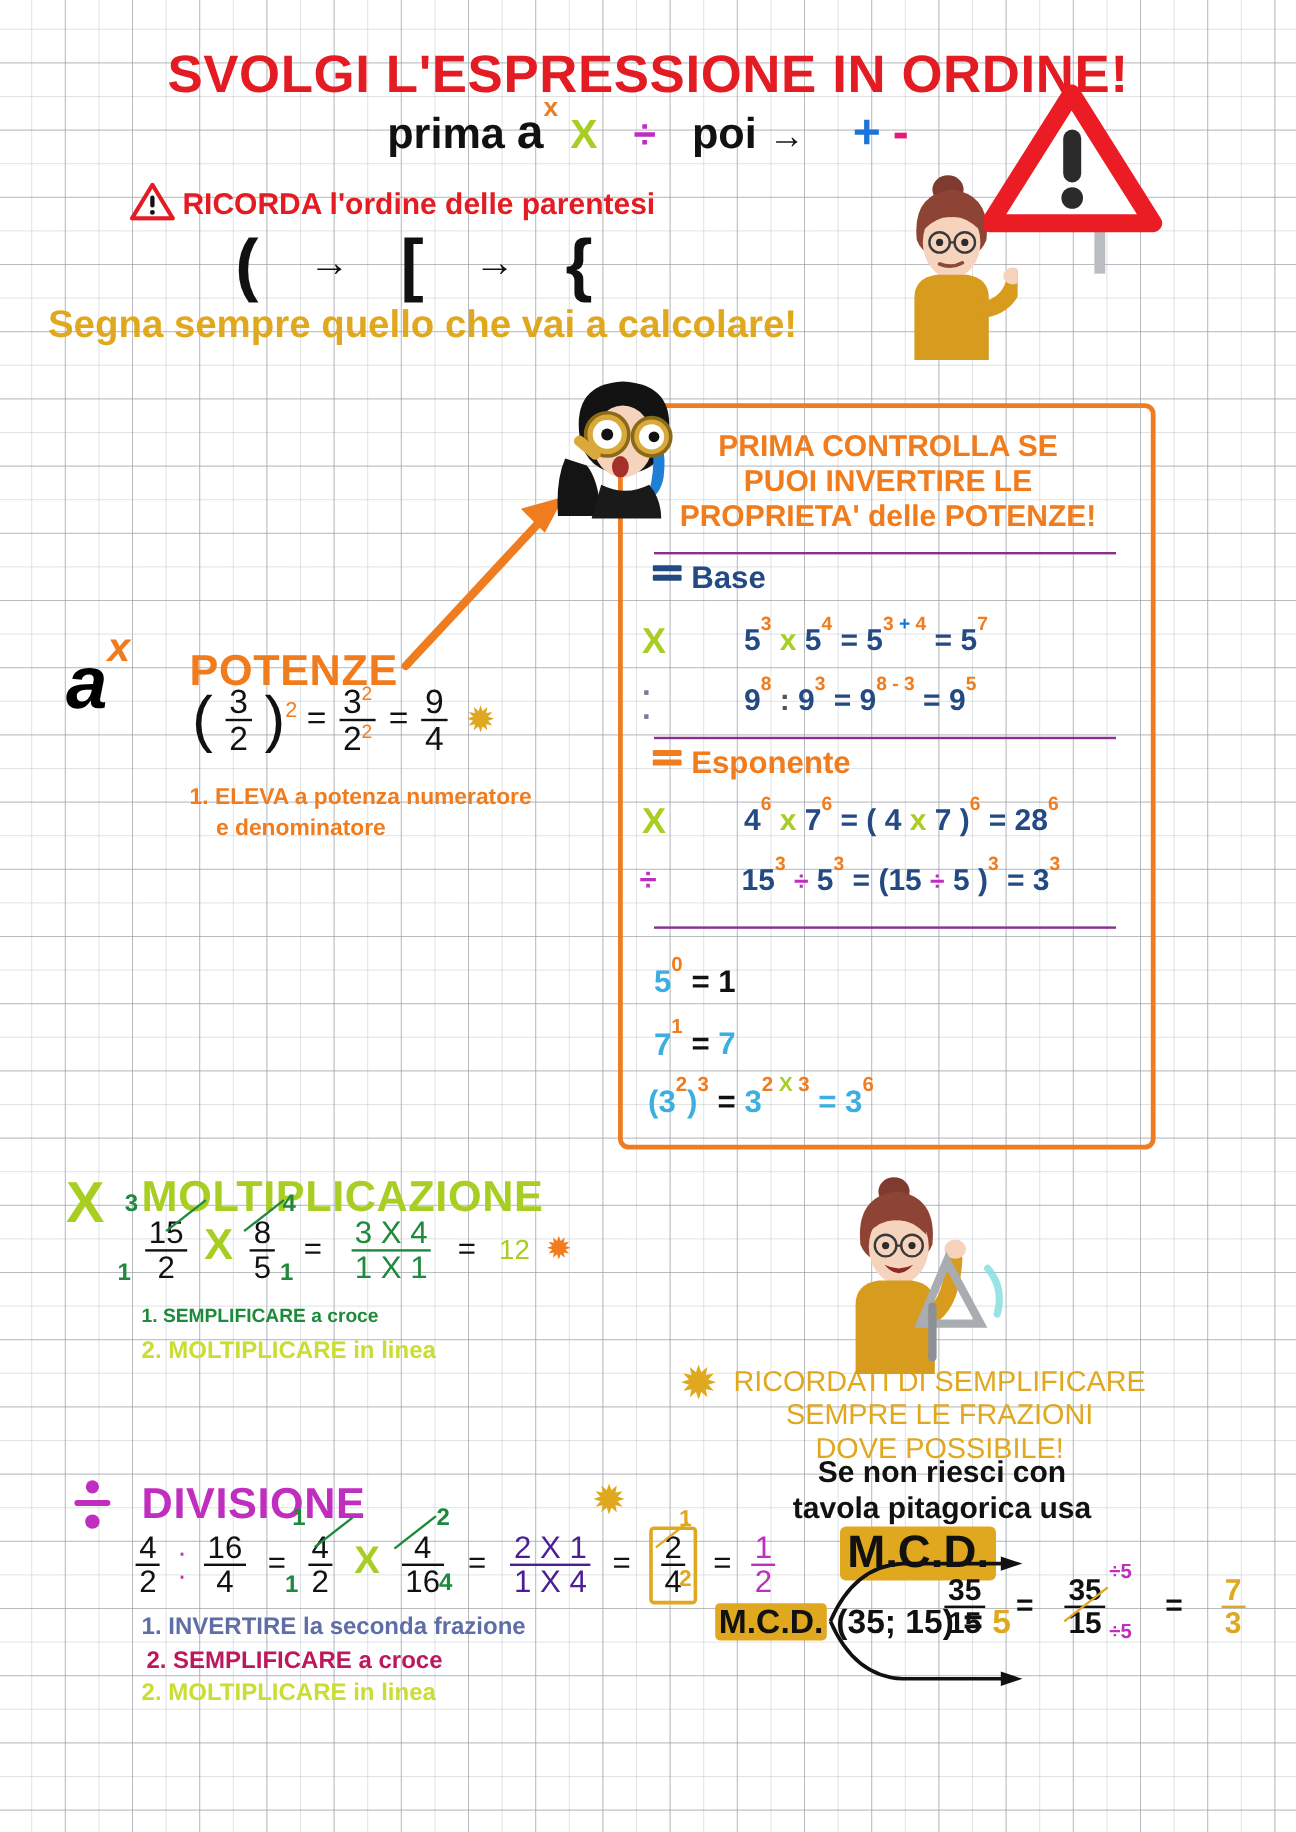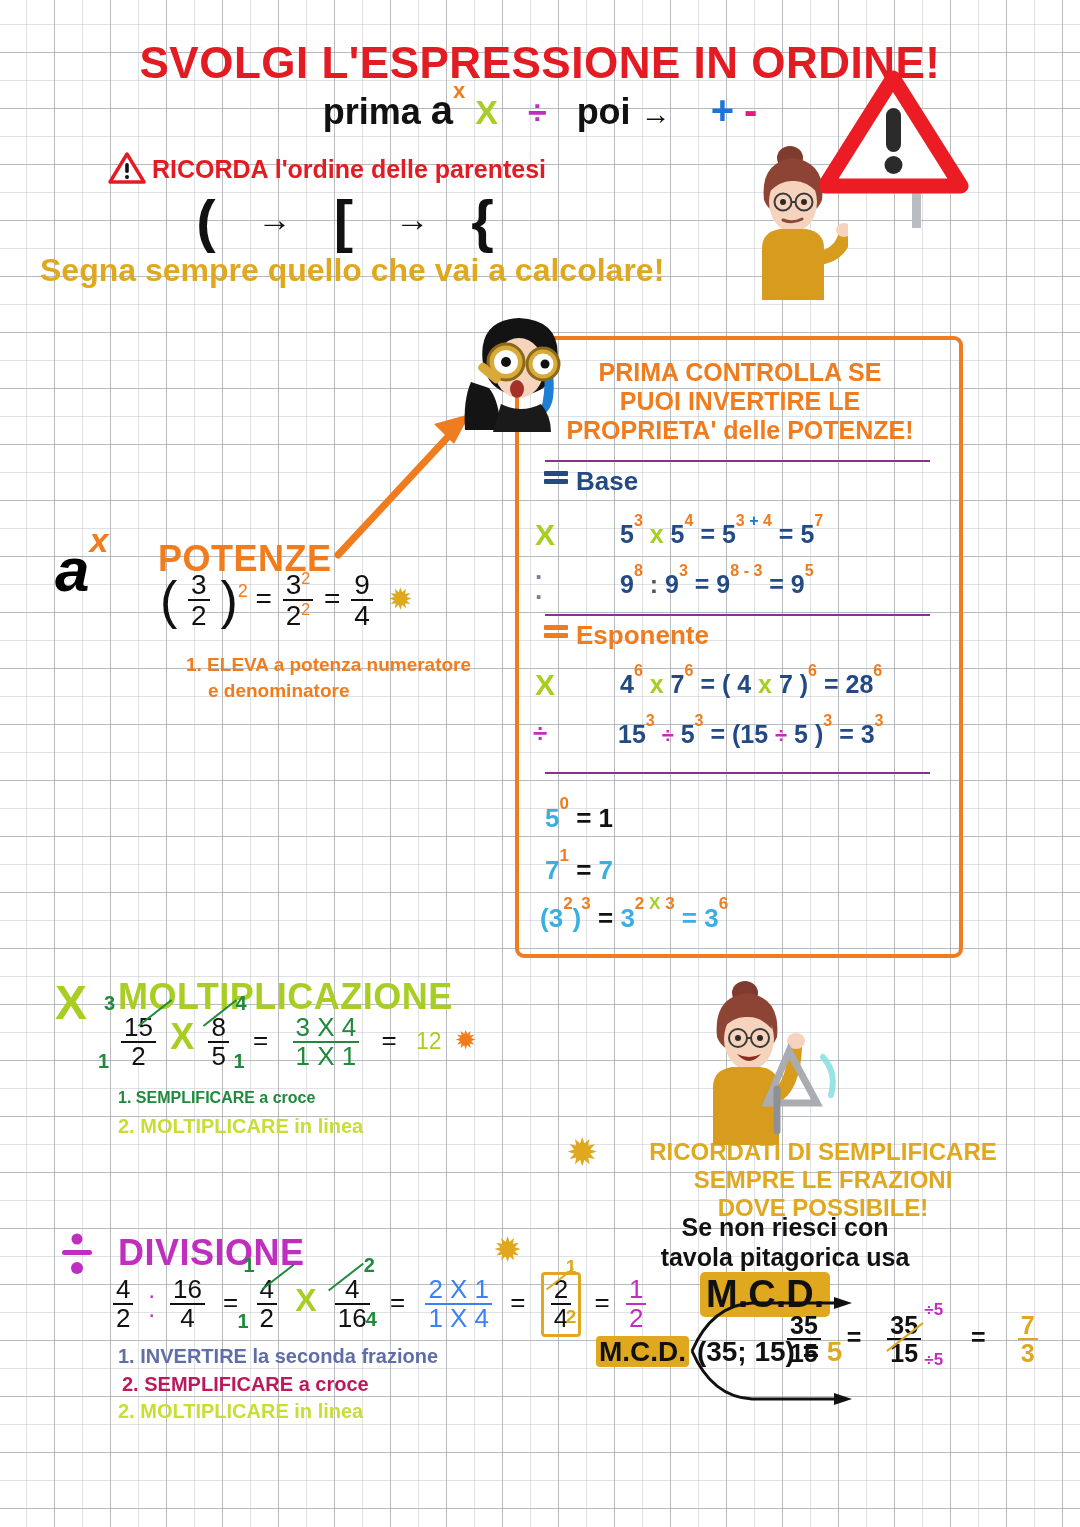--- a/index.html
+++ b/index.html
@@ -54,7 +54,7 @@
   .ax-big sup{font-size:34px;color:#f07c1e;position:relative;top:-.5em;}
   .pot-title{left:158px;top:538px;font-size:36px;color:#f07c1e;font-weight:600;letter-spacing:.5px;}
   .pot-eq{left:160px;top:570px;font-size:28px;color:#111;}
-  .pot-note{left:158px;top:652px;font-size:19px;color:#f07c1e;line-height:1.35;font-weight:600;margin-left:28px;}
+  .pot-note{left:158px;top:652px;font-size:19px;color:#f07c1e;line-height:1.35;font-weight:600;}
   .star{color:#e0a81e;font-weight:700;}
 
   

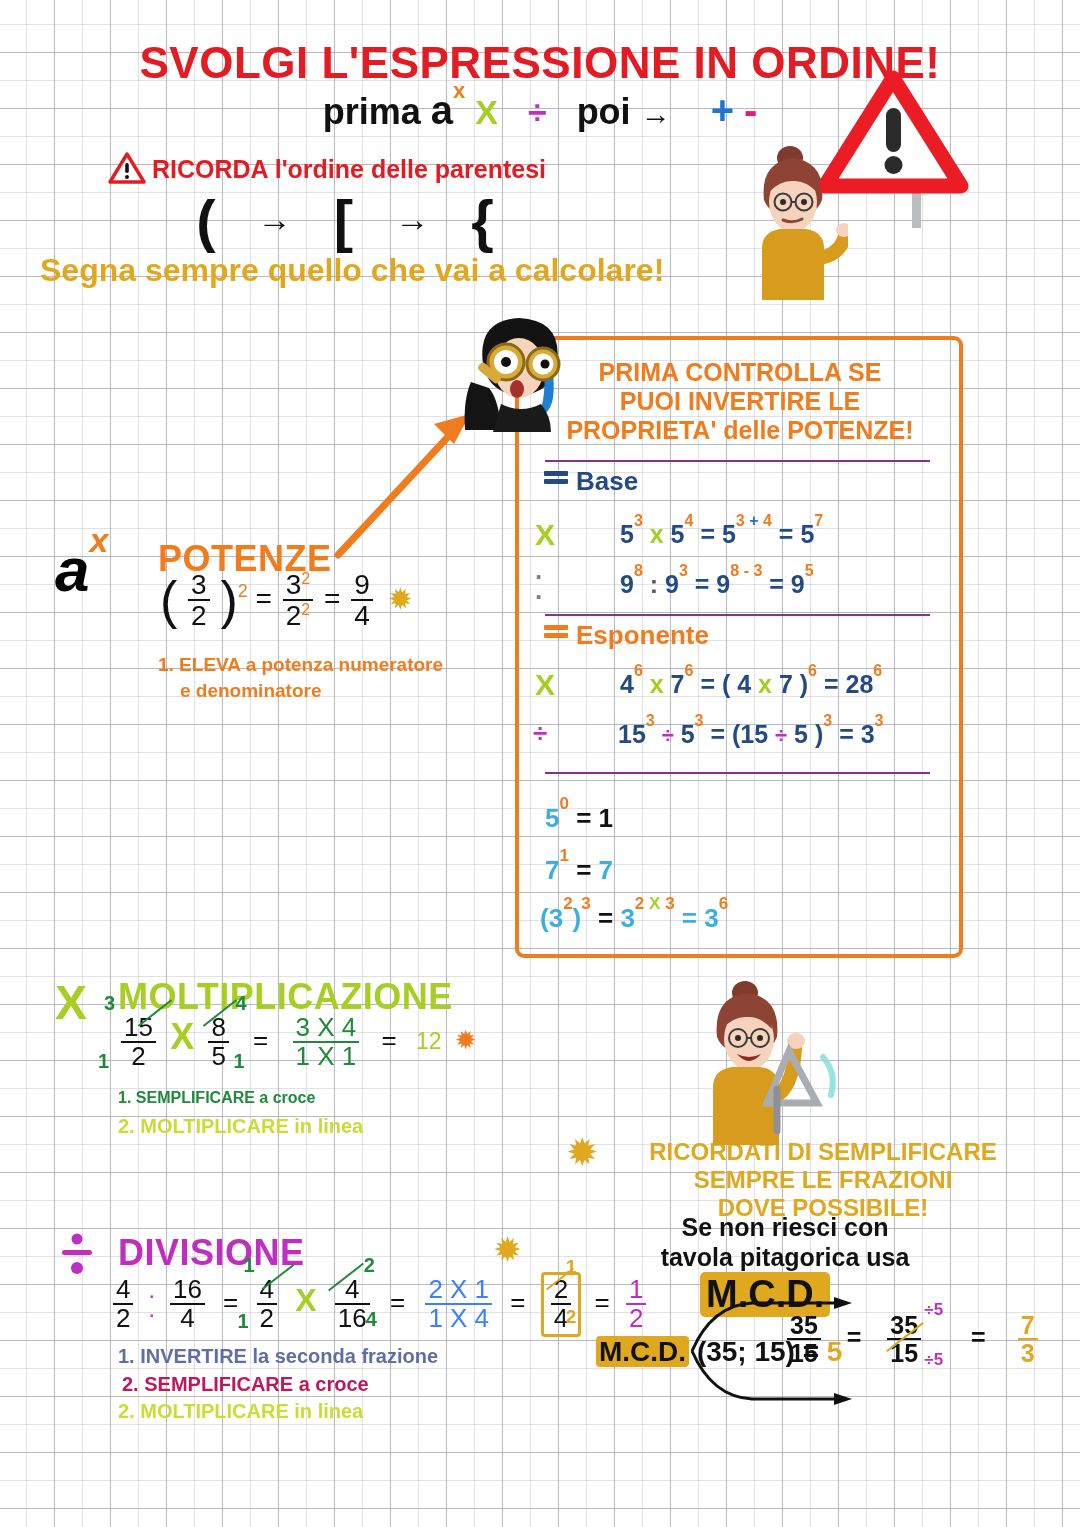--- a/index.html
+++ b/index.html
@@ -110,7 +110,7 @@
   .gold{color:#e0a81e;}
 
   
-  .gold-note{left:588px;top:1138px;width:390px;text-align:center;font-size:24px;color:#e0a81e;font-weight:700;line-height:1.17;padding-left:40px;}
+  .gold-note{left:588px;top:1138px;width:390px;text-align:center;font-size:24px;color:#e0a81e;font-weight:400;line-height:1.17;}
   .star-big{left:568px;top:1132px;font-size:34px;color:#e0a81e;font-weight:700;}
   .senon{left:600px;top:1212px;width:370px;text-align:center;font-size:25px;color:#111;font-weight:600;line-height:1.2;}
   .mcd-big{left:700px;top:1272px;font-size:38px;font-weight:700;color:#111;background:#e0a81e;border-radius:5px;padding:1px 6px;}

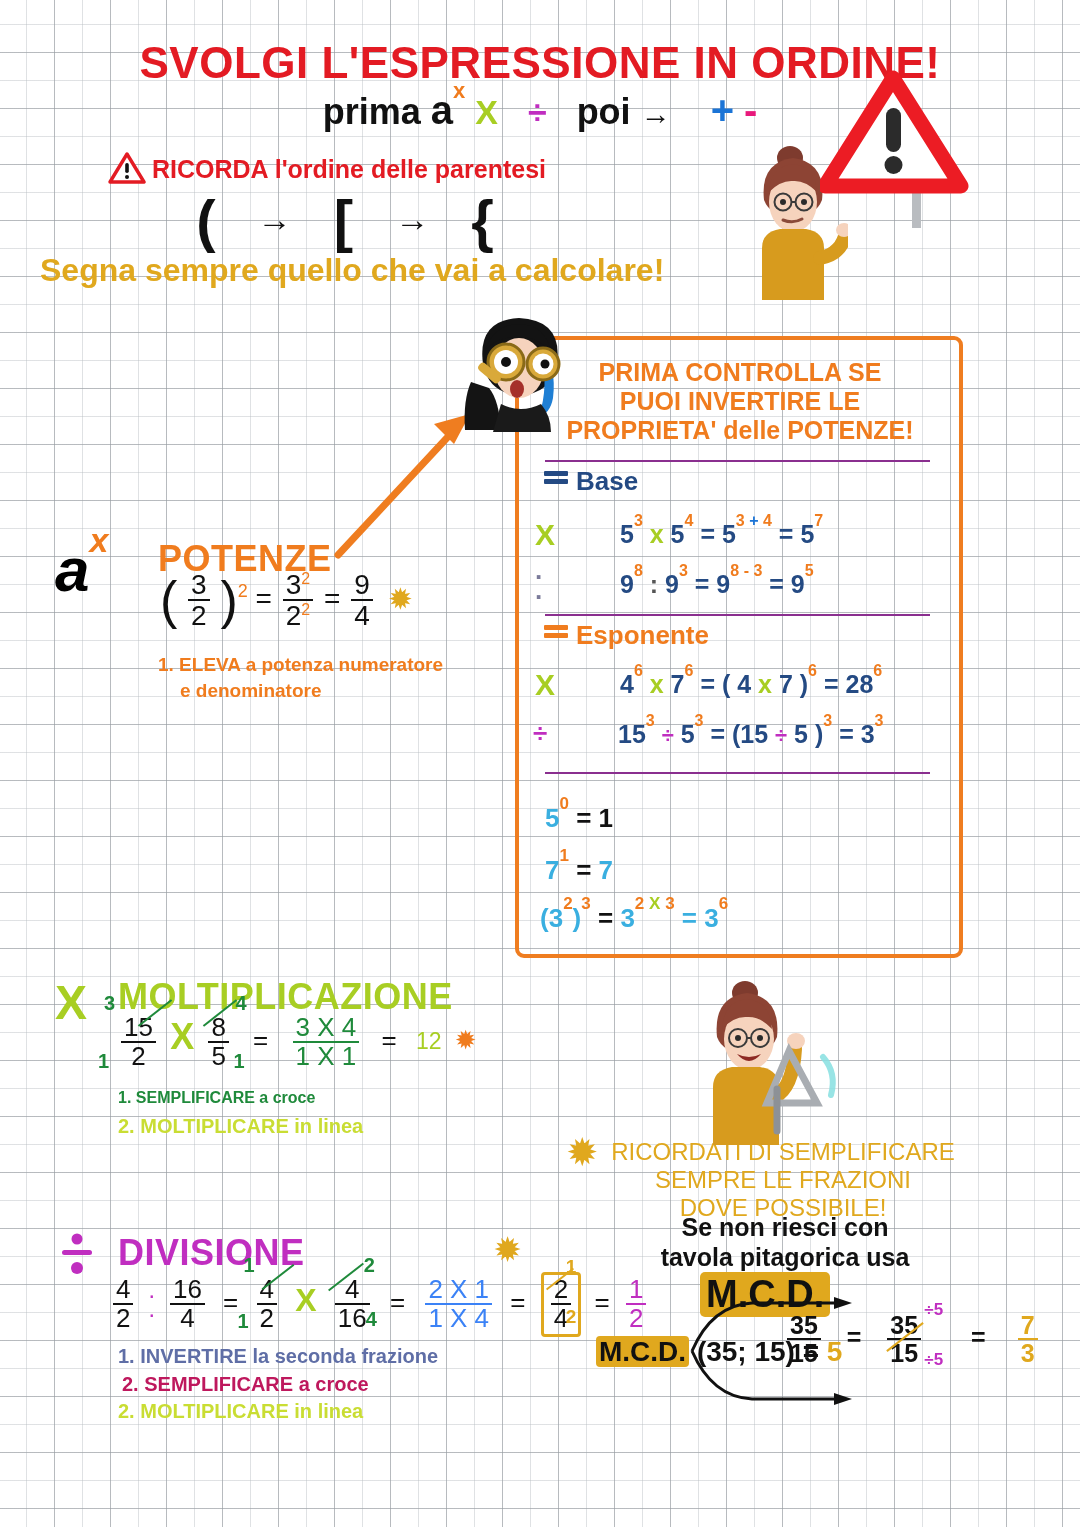--- a/index.html
+++ b/index.html
@@ -95,7 +95,7 @@
   .mul-note2{left:118px;top:1115px;font-size:20px;color:#c9dd33;font-weight:600;}
   .gnum{color:#1f8a3b;font-weight:700;font-size:20px;}
   .slash{display:inline-block;width:22px;height:2px;background:#1f8a3b;transform:rotate(-38deg);vertical-align:middle;}
-  .grn{color:#3b82f6;}
+  .grn{color:#4c1d95;}
   .lime{color:#a8ce23;}
 
   

